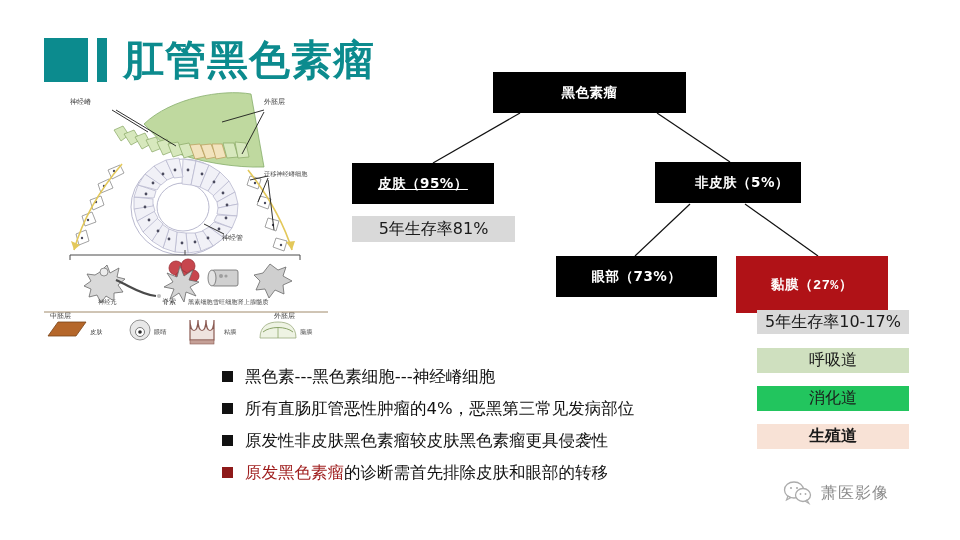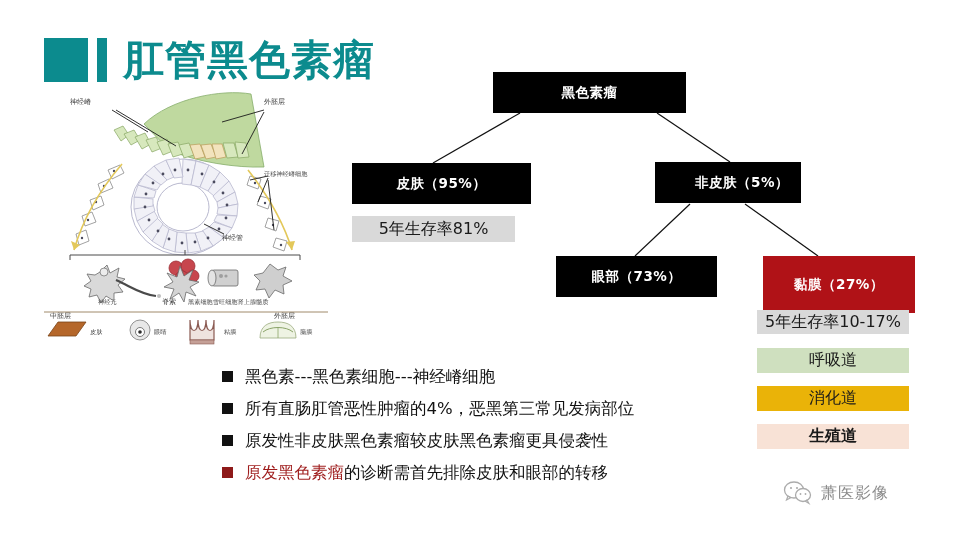--- a/index.html
+++ b/index.html
@@ -359,7 +359,7 @@
 
   <div class="node" style="left:493px; top:72px; width:193px; height:41px;">黑色素瘤</div>
 
-  <div class="node" style="left:352px; top:163px; width:179px; height:41px;">皮肤（95%）</div>
+  <div class="node" style="left:352px; top:163px; width:142px; height:41px;text-decoration:underline;">皮肤（95%）</div>
   <div class="band grey" style="left:352px; top:216px; width:163px; height:26px;">5年生存率81%</div>
 
   <div class="node" style="left:655px; top:162px; width:146px; height:41px;padding-left:28px;">非皮肤（5%）</div>

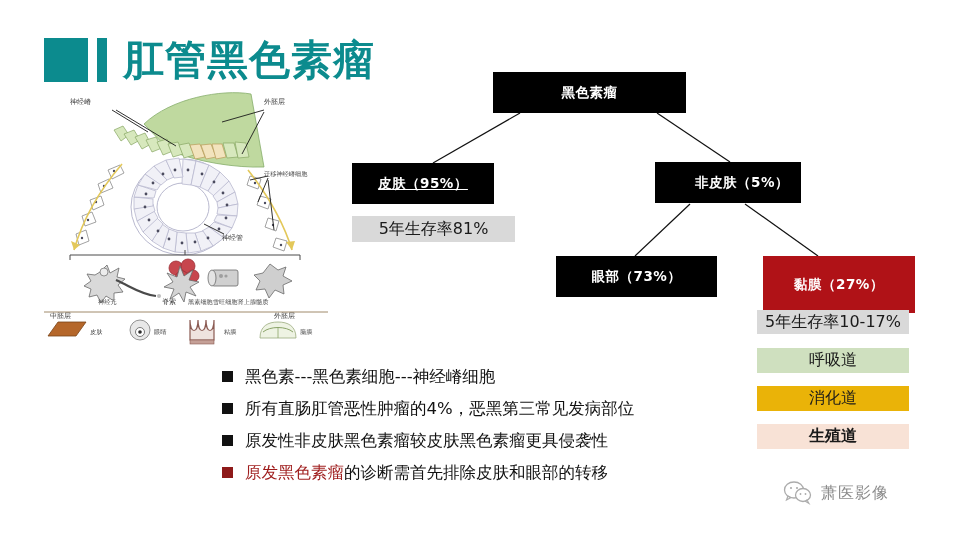--- a/index.html
+++ b/index.html
@@ -366,7 +366,7 @@
 
   <div class="node" style="left:556px; top:256px; width:161px; height:41px;">眼部（73%）</div>
 
-  <div class="node red" style="left:763px; top:256px; width:152px; height:57px;">黏膜（27%）</div>
+  <div class="node red" style="left:736px; top:256px; width:152px; height:57px;font-family:Liberation Mono, monospace;">黏膜（27%）</div>
   <div class="band grey" style="left:757px; top:310px; width:152px; height:24px;">5年生存率10-17%</div>
   <div class="band green" style="left:757px; top:348px; width:152px; height:25px;">呼吸道</div>
   <div class="band cream" style="left:757px; top:386px; width:152px; height:25px;">消化道</div>

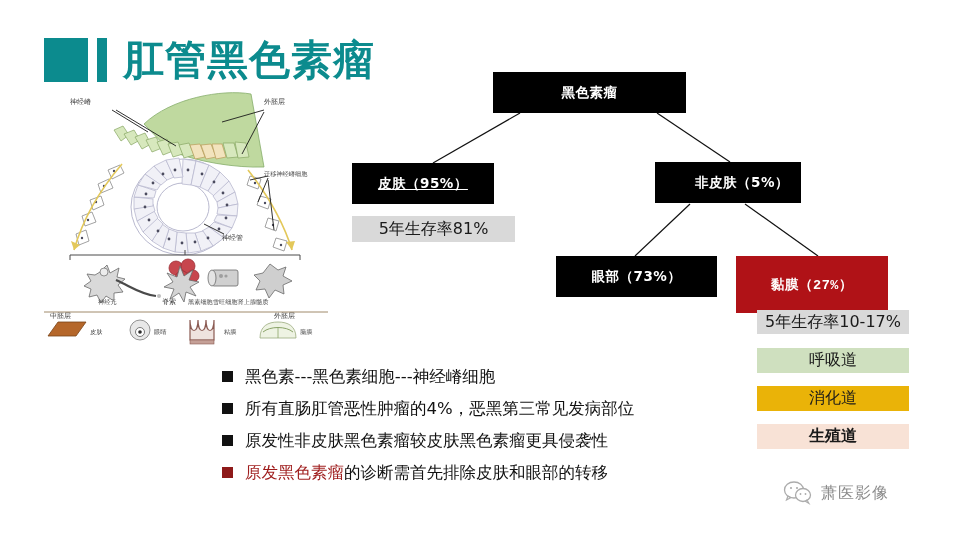--- a/index.html
+++ b/index.html
@@ -97,7 +97,7 @@
   }
   .band.grey { background: #d9d9d9; }
   .band.green { background: #cfe0bf; }
-  .band.cream { background: #eab308; }
+  .band.cream { background: #22c55e; }
   .band.peach { background: #f8e2d6; font-weight: bold; }
 
   

